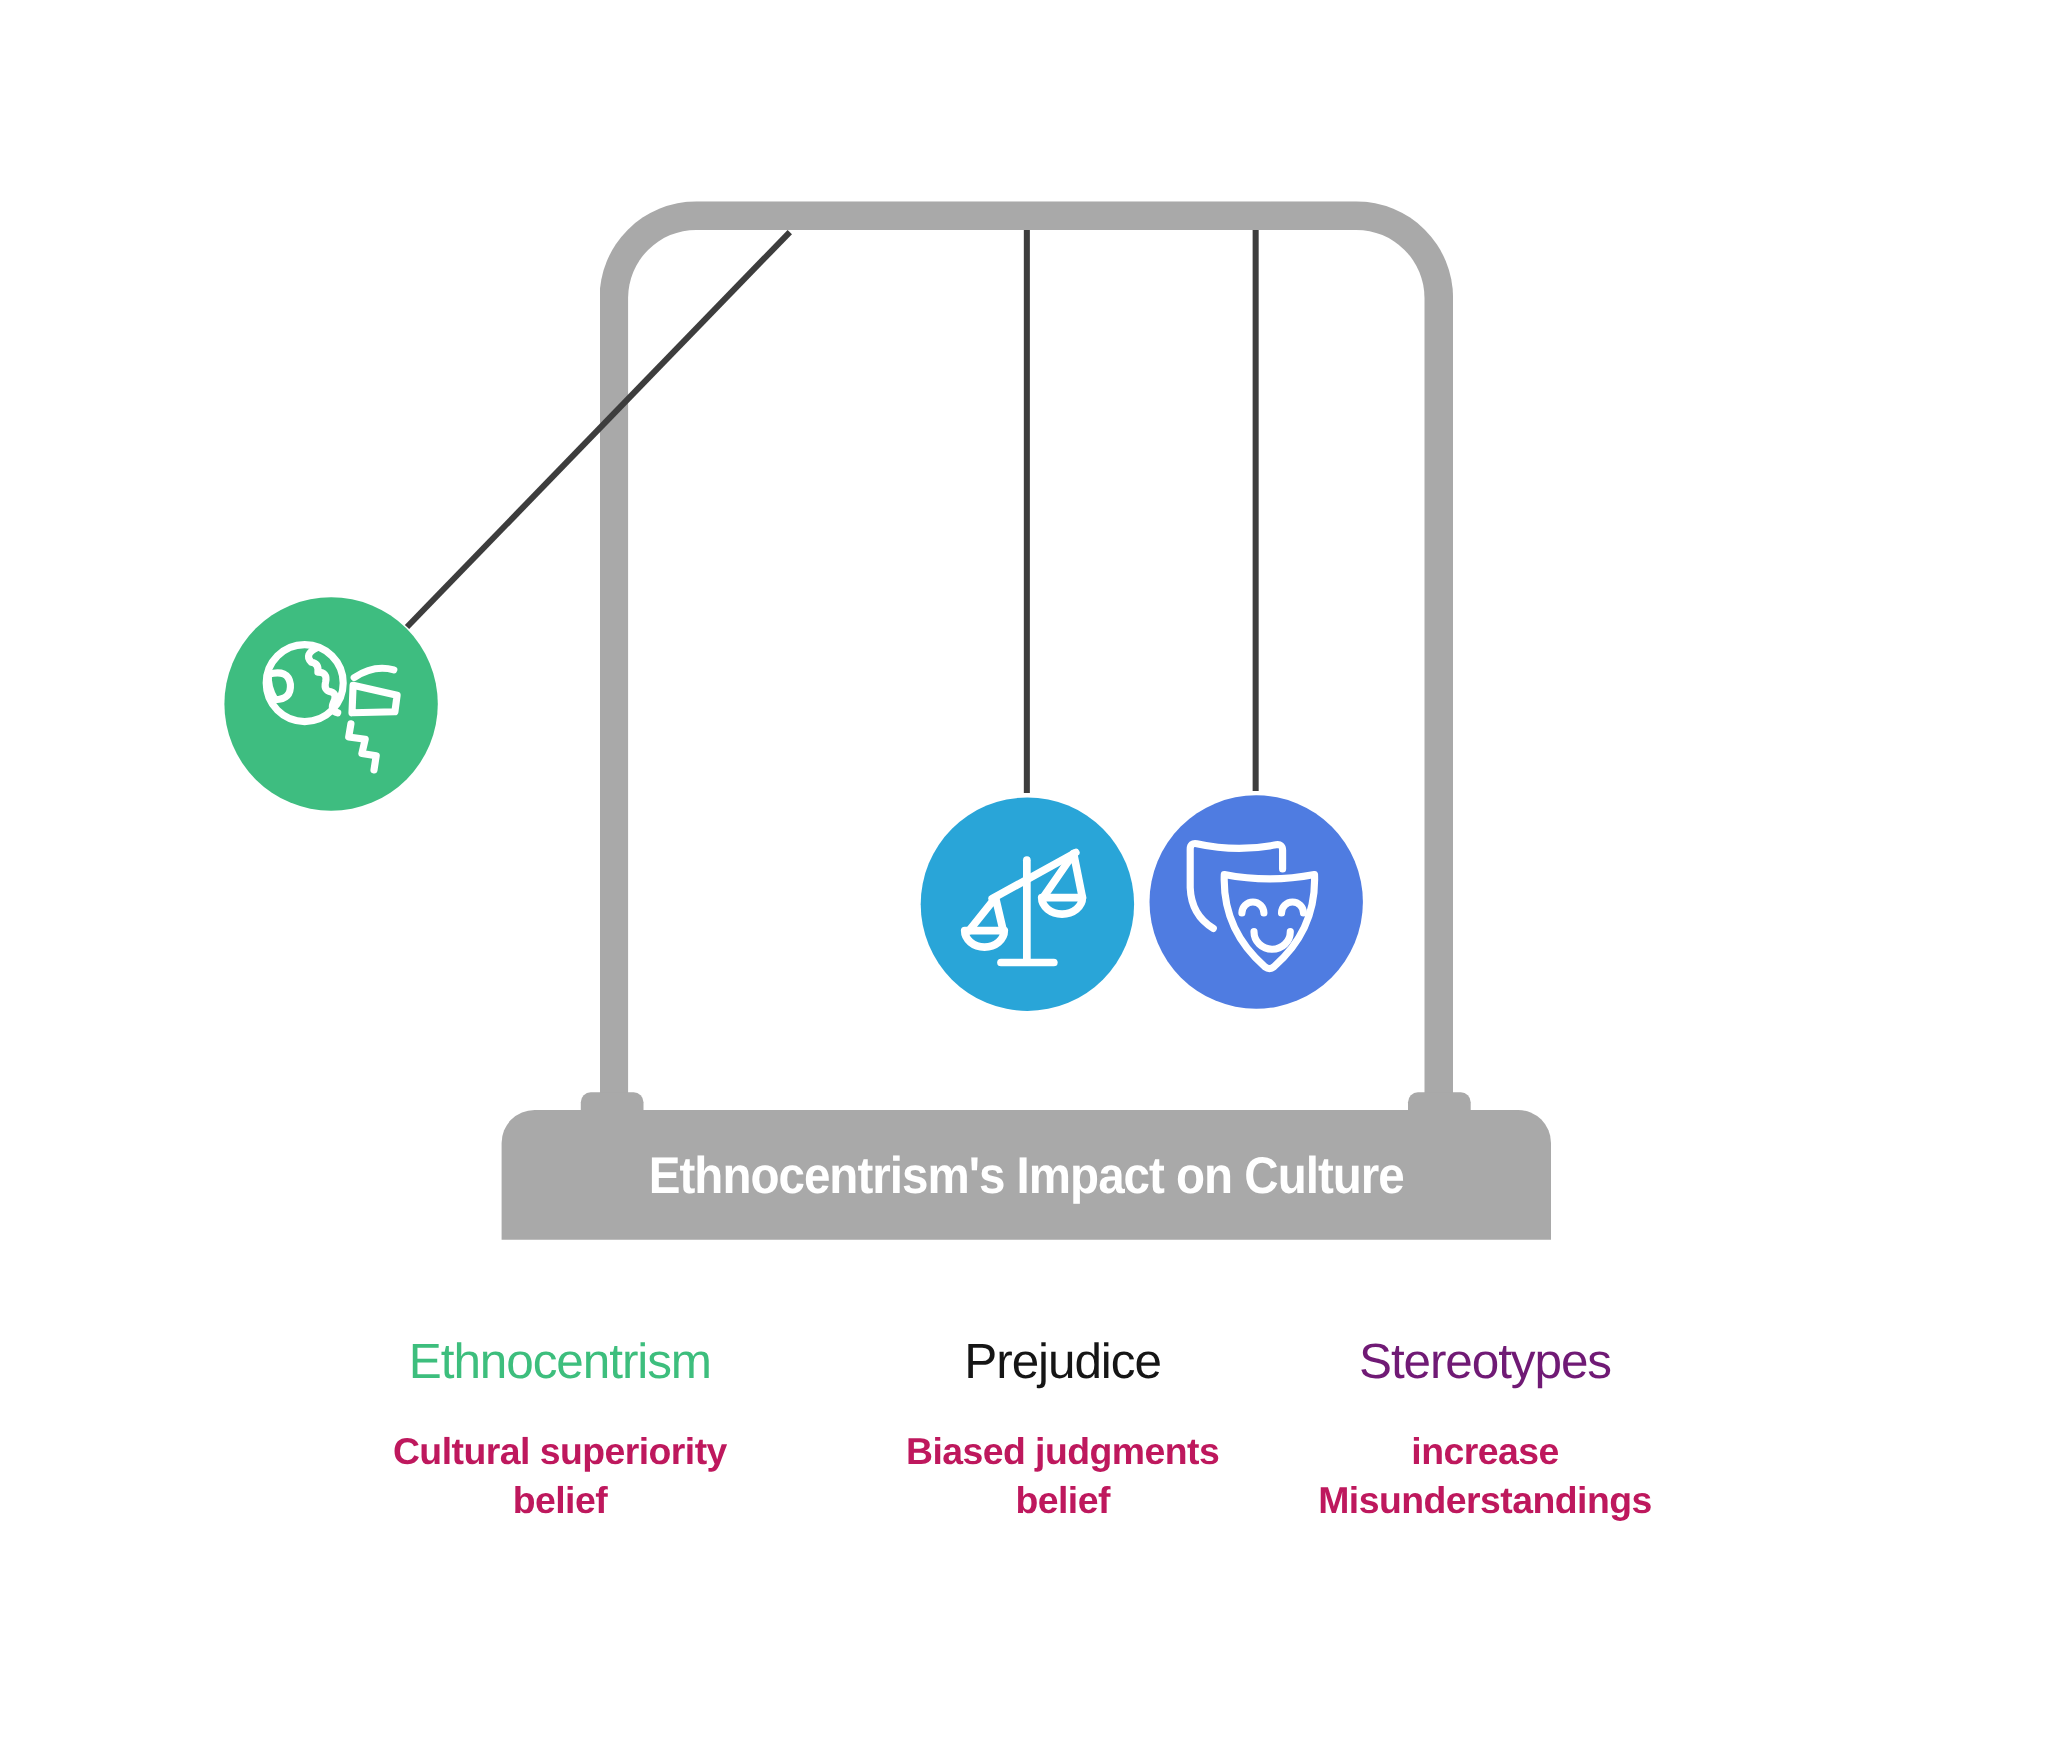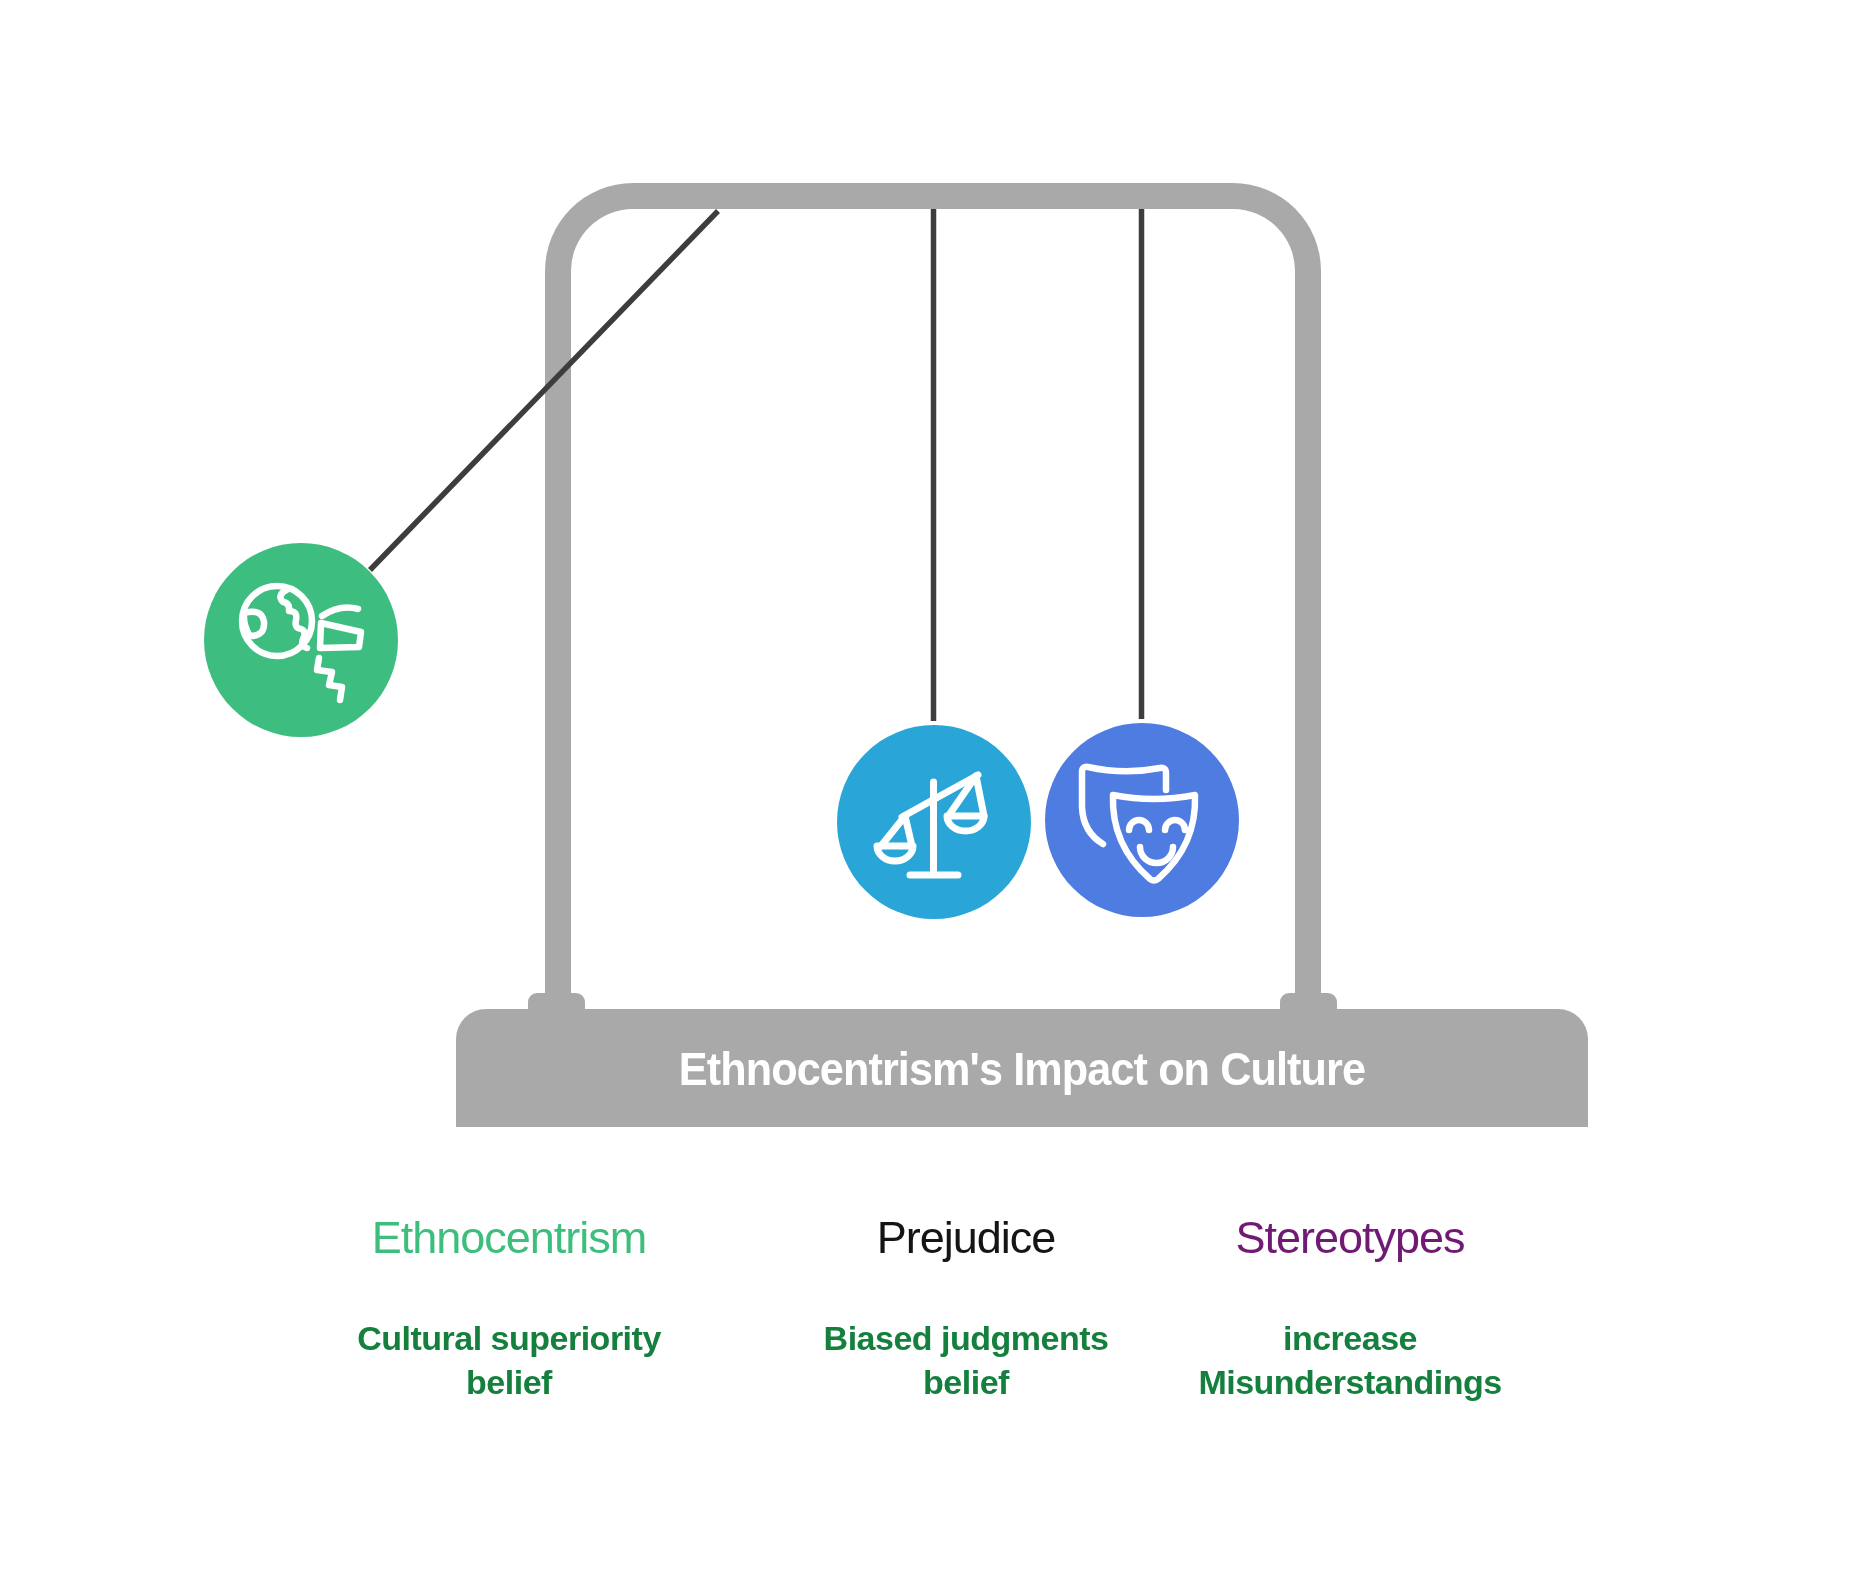--- a/index.html
+++ b/index.html
@@ -37,7 +37,7 @@
   .base {
     position: absolute;
     left: 456px; top: 1009px;
-    width: 1132px; height: 118px;
+    width: 954px; height: 118px;
     background: #A9A9A9;
     border-radius: 30px 30px 0 0;
     display: flex;

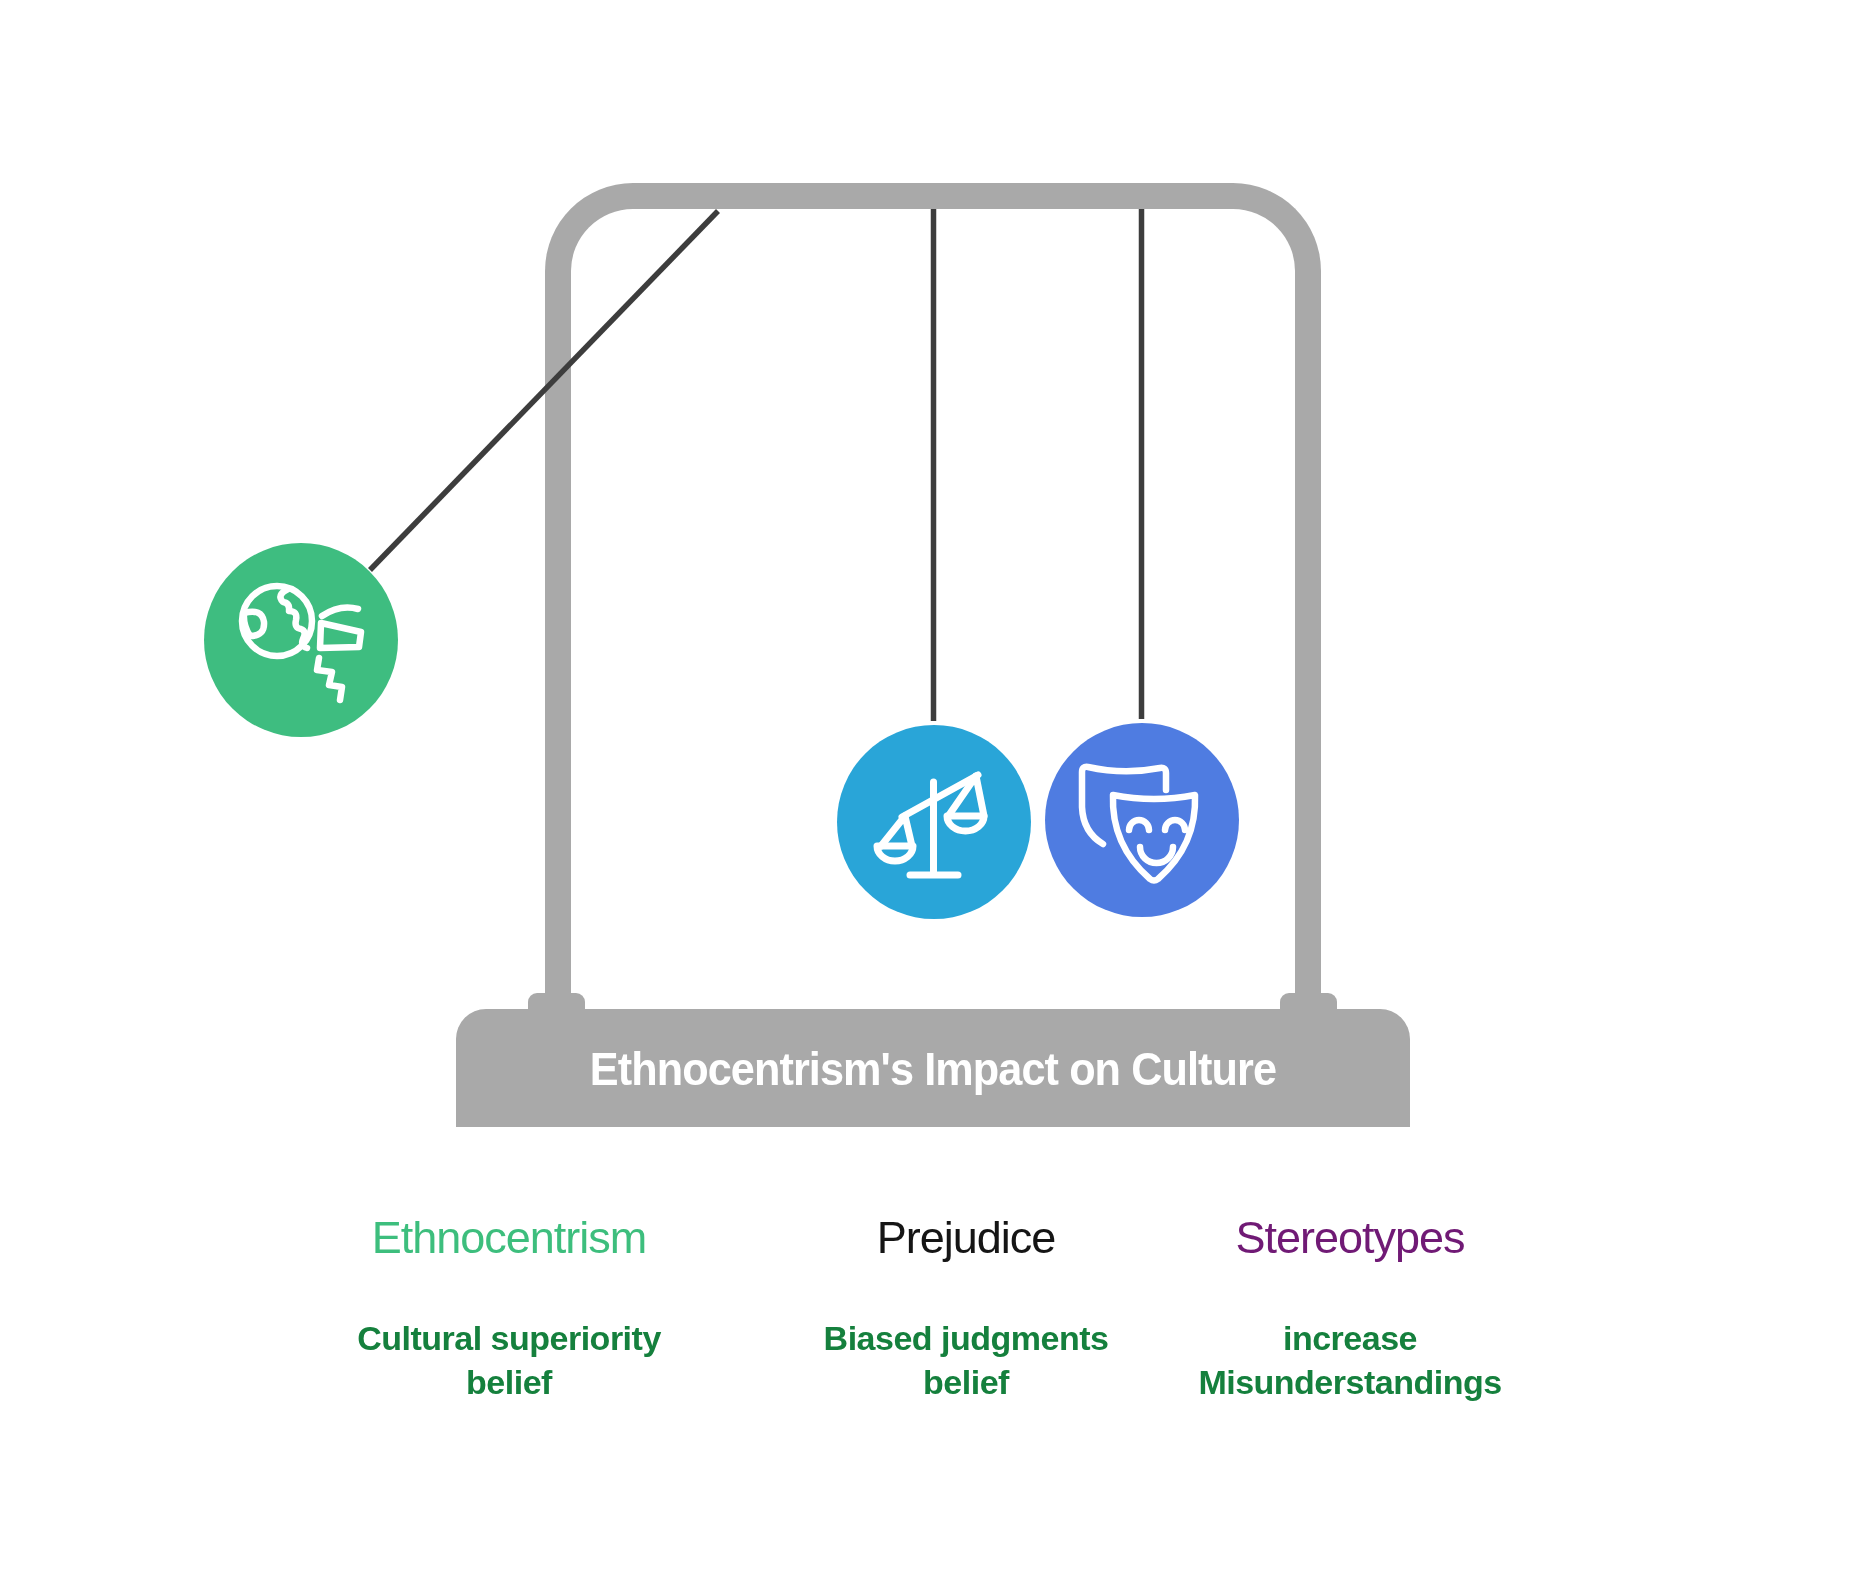--- a/index.html
+++ b/index.html
@@ -99,10 +99,10 @@
     white-space: nowrap;
   }
   .legend-desc {
-    margin-top: 52px;
+    margin-top: 34px;
     font-size: 34px;
     font-weight: bold;
-    color: #15803d;
+    color: #be185d;
     letter-spacing: -0.5px;
     line-height: 44px;
   }

